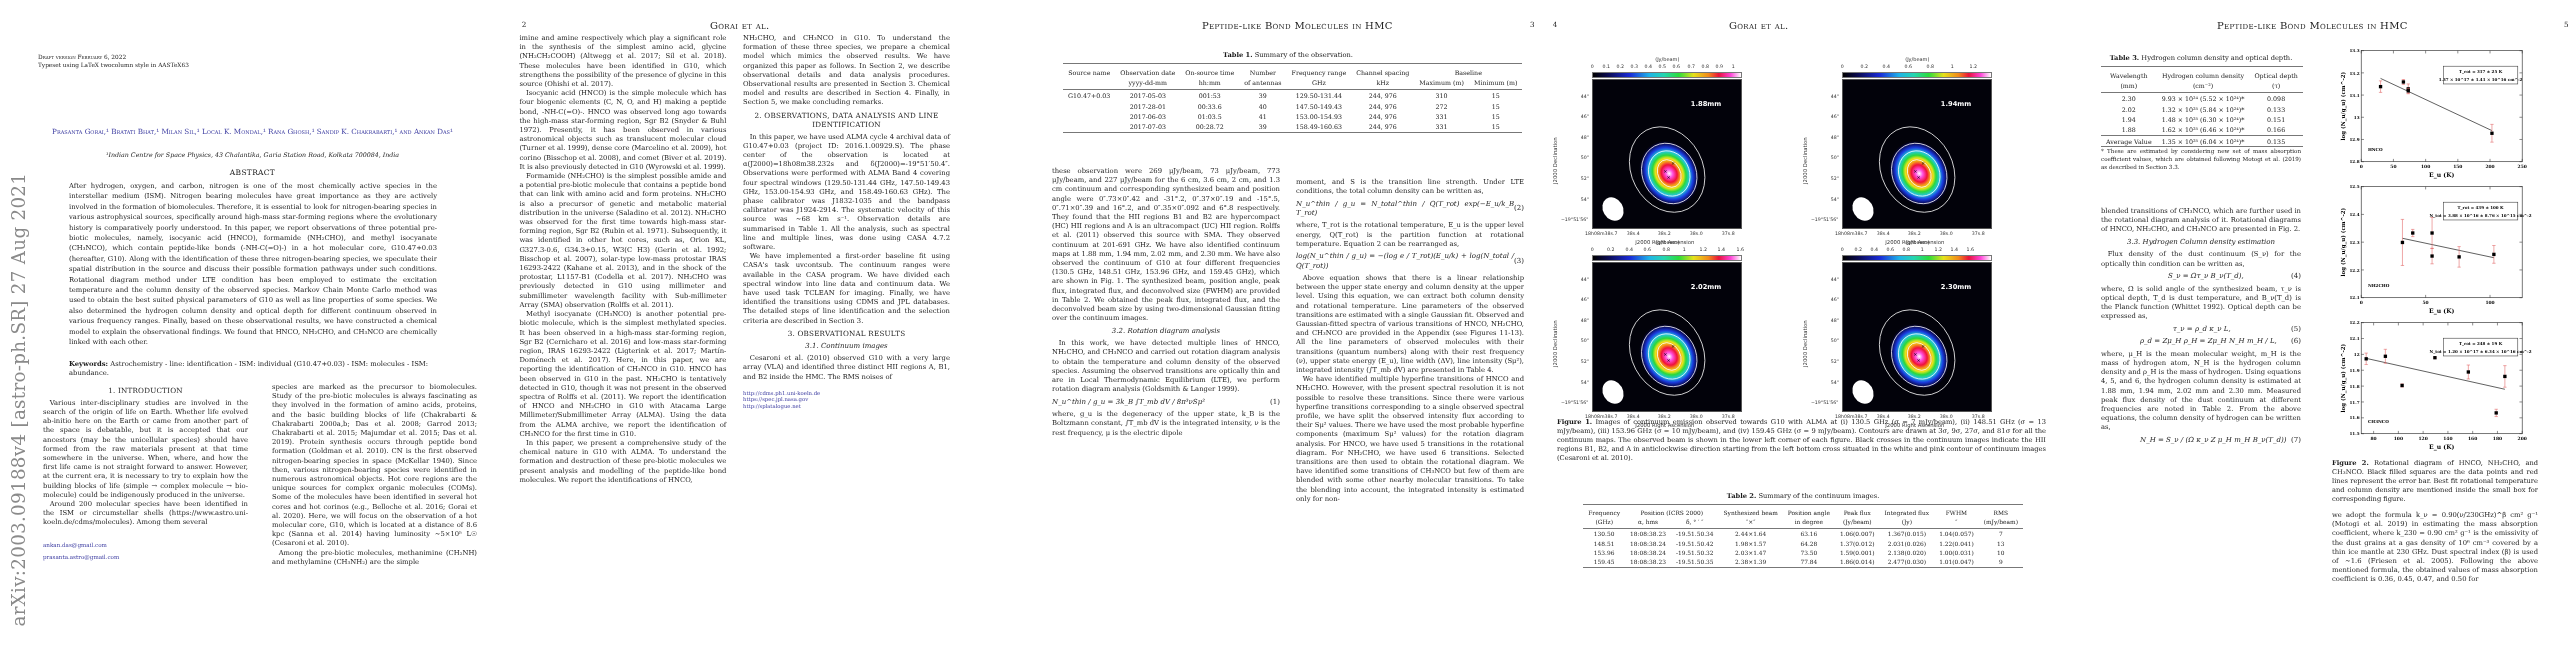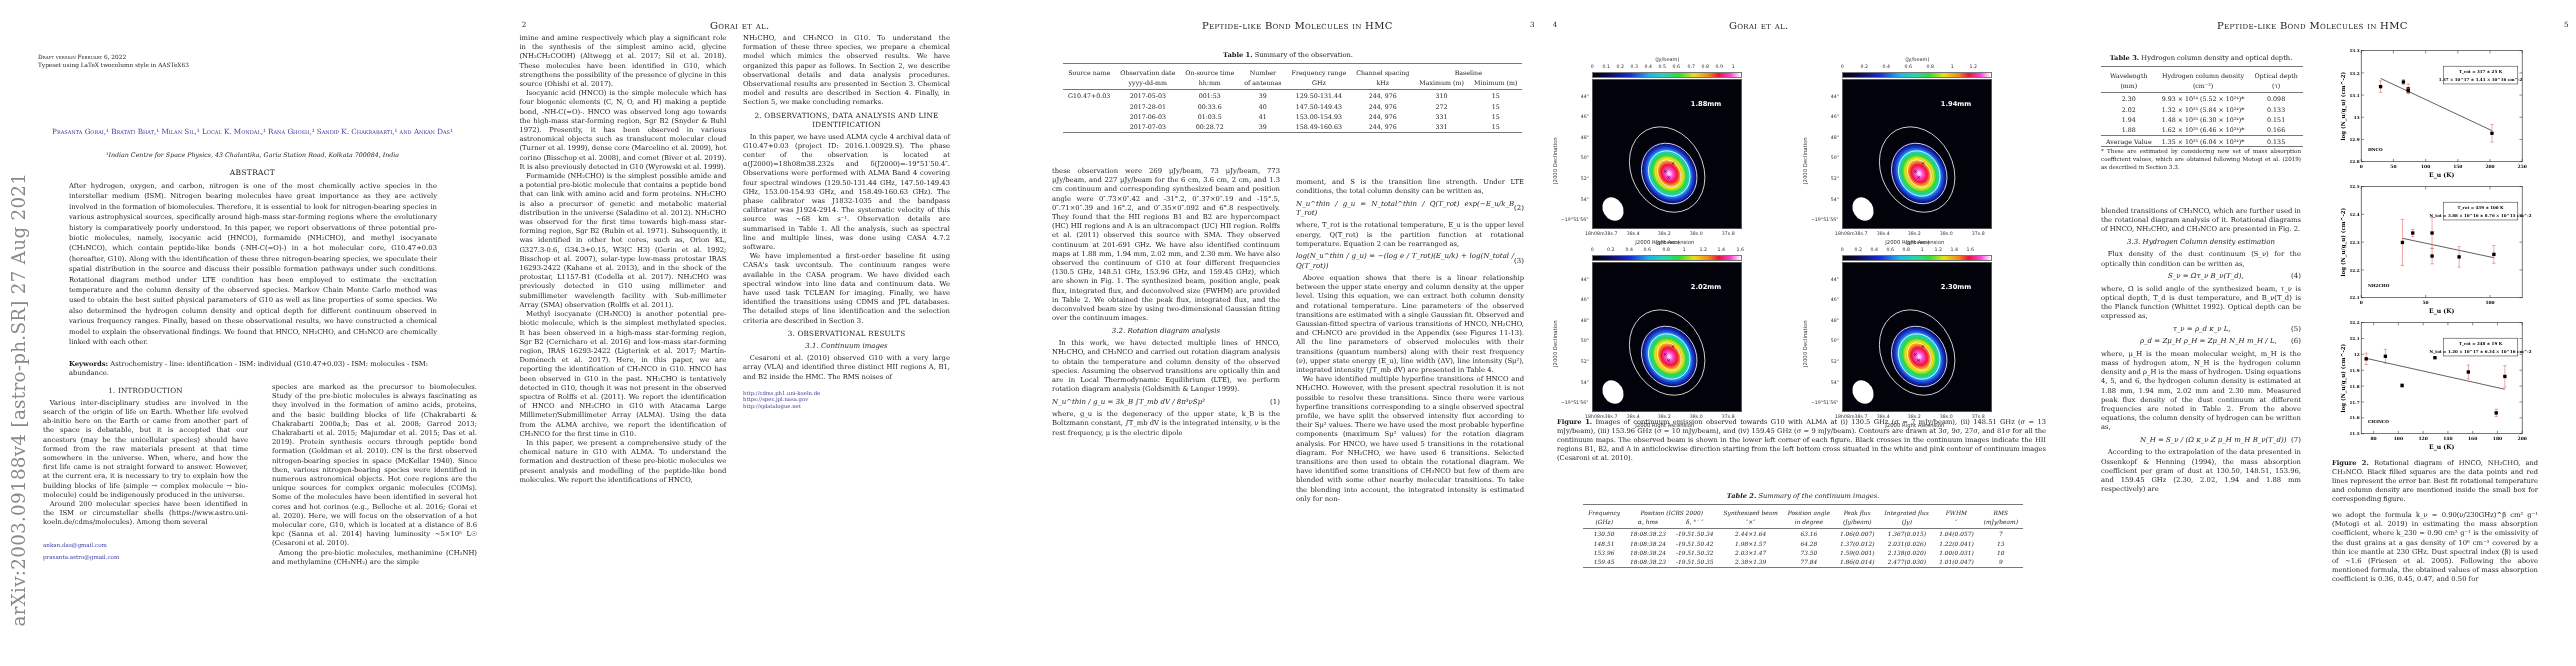--- a/index.html
+++ b/index.html
@@ -572,7 +572,6 @@
         <span style="margin-left:39px;">N_H = S_ν / (Ω κ_ν Z μ_H m_H B_ν(T_d))</span>
         <span class="num">(7)</span>
       </div>
-    <p>According to the extrapolation of the data presented in Ossenkopf &amp; Henning (1994), the mass absorption coefficient per gram of dust at 130.50, 148.51, 153.96, and 159.45 GHz (2.30, 2.02, 1.94 and 1.88 mm respectively) are</p>
   </div>
   <div class="rd" style="top:44px;" id="rdwrap">
       <svg width="245" height="136" style="display: block;" viewBox="0 0 440 245">

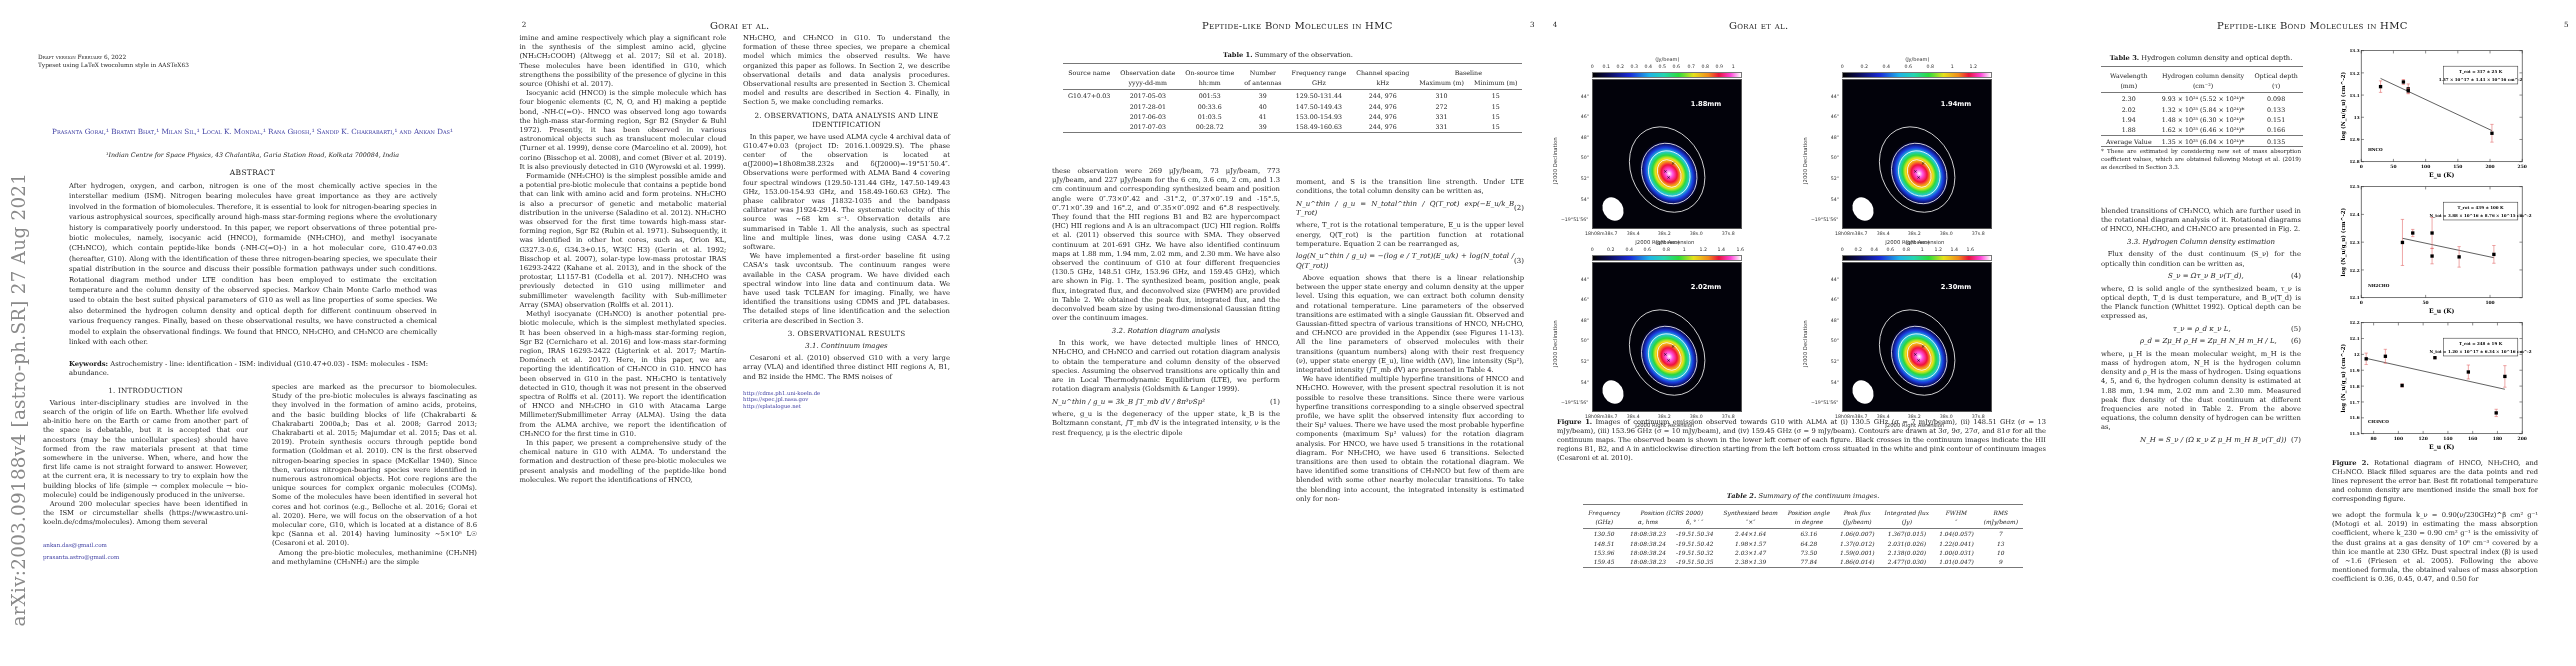--- a/index.html
+++ b/index.html
@@ -426,7 +426,7 @@
       </div>
     </div>
   <div class="figcap" style="position:absolute; left:11px; top:418px; width:489px;"><b>Figure 1.</b> <span>Images of continuum emission observed towards G10 with ALMA at (i) 130.5 GHz (σ = 7 mJy/beam), (ii) 148.51 GHz (σ = 13 mJy/beam), (iii) 153.96 GHz (σ = 10 mJy/beam), and (iv) 159.45 GHz (σ = 9 mJy/beam). Contours are drawn at 3σ, 9σ, 27σ, and 81σ for all the continuum maps. The observed beam is shown in the lower left corner of each figure. Black crosses in the continuum images indicate the HII regions B1, B2, and A in anticlockwise direction starting from the left bottom cross situated in the white and pink contour of continuum images (Cesaroni et al. 2010).</span></div>
-  <div style="position:absolute; left:5.6px; top:492px; width:503px;font-style:italic;">
+  <div style="position:absolute; left:5.6px; top:492px; width:503px;">
     <div class="tcap"><b>Table 2.</b> <span>Summary of the continuum images.</span></div>
     <table class="sci" style="margin:0 auto; font-size:5.9px;">
       <thead>

